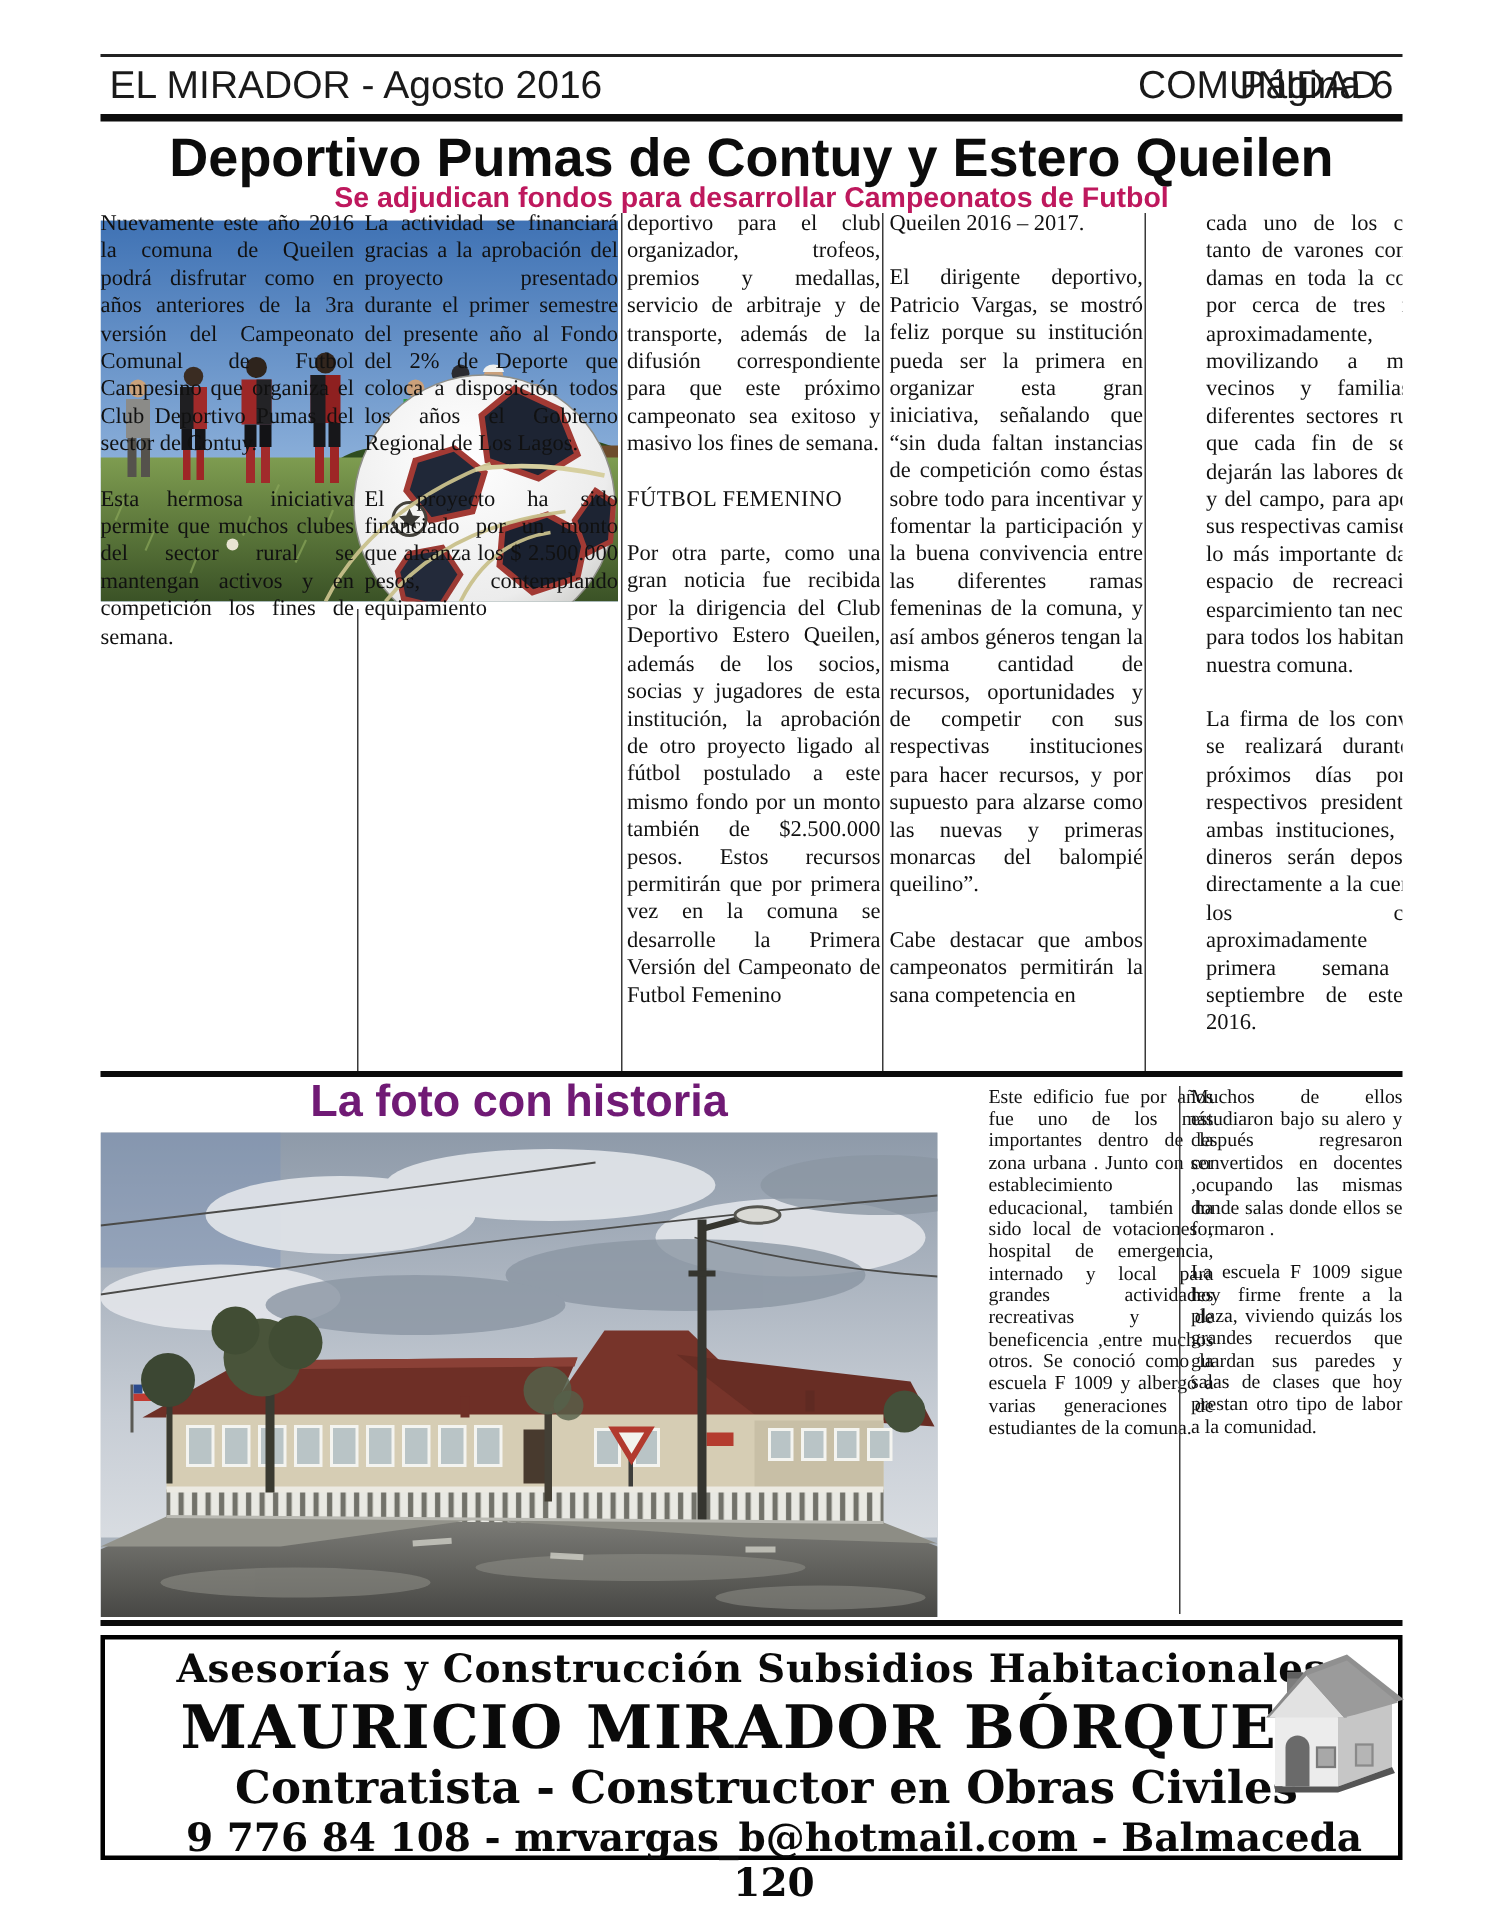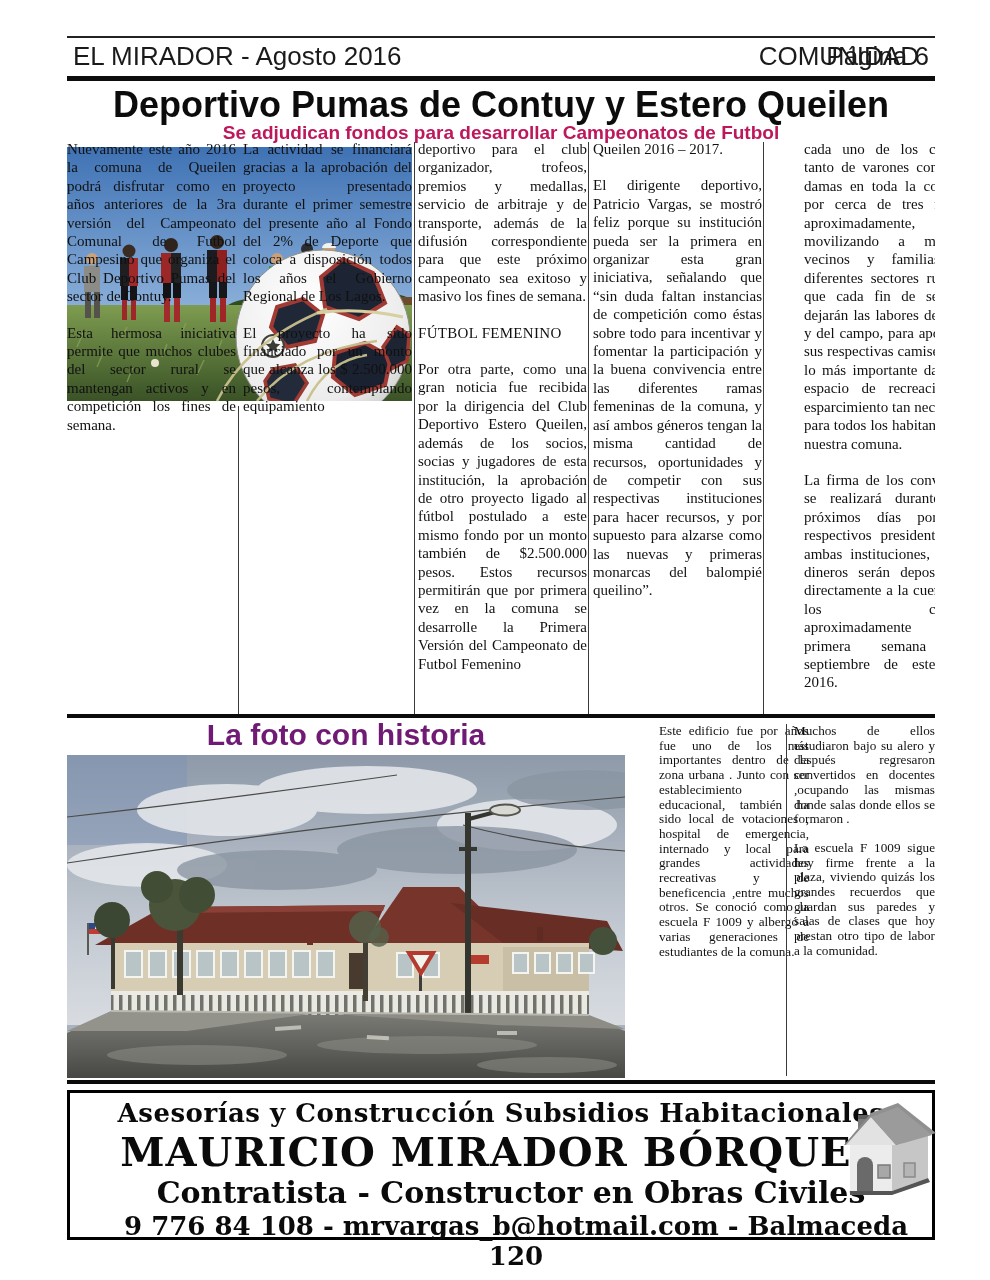--- a/index.html
+++ b/index.html
@@ -222,6 +222,7 @@
       <div class="col c4">
         <p>Queilen 2016 – 2017.</p>
         <p>El dirigente deportivo, Patricio Vargas, se mostró feliz porque su institución pueda ser la primera en organizar esta gran iniciativa, señalando que “sin duda faltan instancias de competición como éstas sobre todo para incentivar y fomentar la participación y la buena convivencia entre las diferentes ramas femeninas de la comuna, y así ambos géneros tengan la misma cantidad de recursos, oportunidades y de competir con sus respectivas instituciones para hacer recursos, y por supuesto para alzarse como las nuevas y primeras monarcas del balompié queilino”.</p>
+        <p>Cabe destacar que ambos campeonatos permitirán la sana competencia en</p>
       </div>
       <div class="col c5">
         <p>cada uno de los clubes, tanto de varones como de damas en toda la comuna por cerca de tres meses aproximadamente, movilizando a muchos vecinos y familias de diferentes sectores rurales, que cada fin de semana dejarán las labores del mar y del campo, para apoyar a sus respectivas camisetas, y lo más importante dará un espacio de recreación y esparcimiento tan necesario para todos los habitantes de nuestra comuna.</p>

